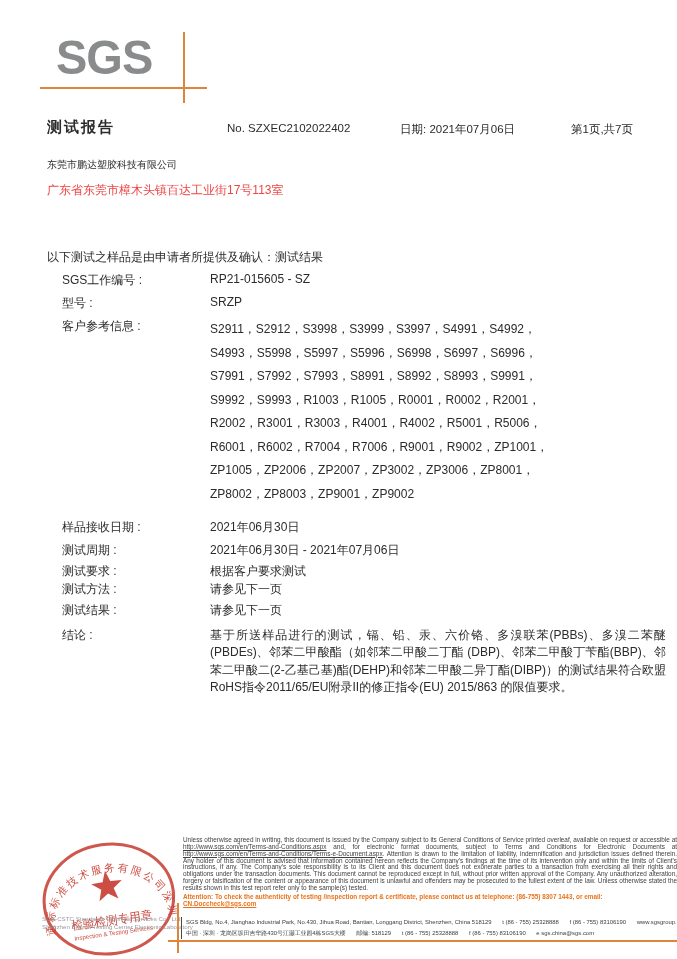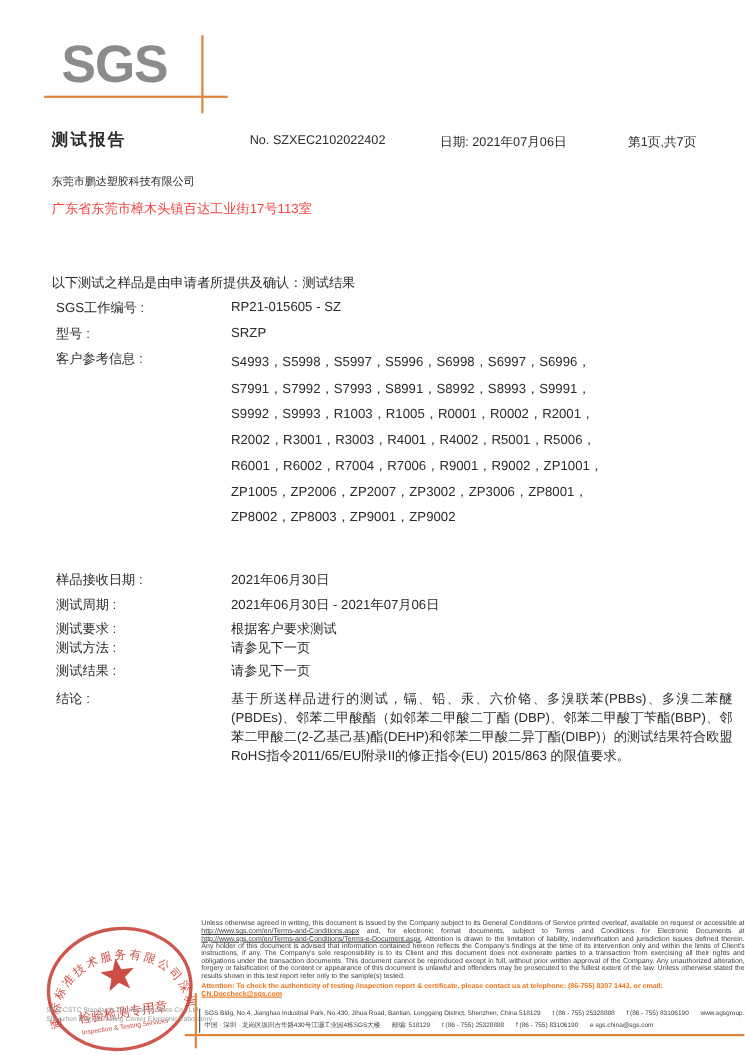--- a/index.html
+++ b/index.html
@@ -22,7 +22,7 @@
   .intro{position:absolute;left:47px;top:249px;font-size:12px;color:#2b2b2b;}
   
   .row{position:absolute;left:47px;right:14px;font-size:12px;color:#2b2b2b;}
-  .row .lab{position:absolute;left:4px;top:0;white-space:nowrap;}
+  .row .lab{position:absolute;left:15px;top:0;white-space:nowrap;}
   .row .val{position:absolute;left:163px;top:0;}
   .codes div{line-height:23.5px;white-space:nowrap;}
   .conc{width:456px;line-height:17.4px;text-align:justify;}

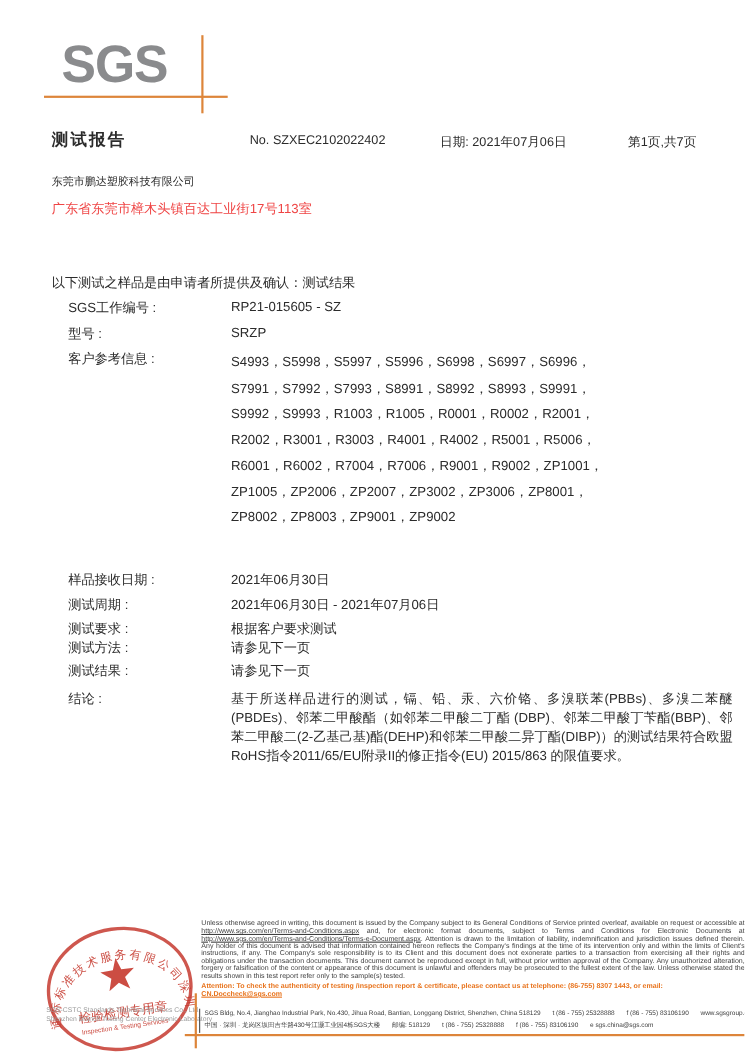--- a/index.html
+++ b/index.html
@@ -75,6 +75,7 @@
   <div class="row" style="top:318px">
     <span class="lab">客户参考信息 :</span>
     <span class="val codes">
+      <div>S2911，S2912，S3998，S3999，S3997，S4991，S4992，</div>
       <div>S4993，S5998，S5997，S5996，S6998，S6997，S6996，</div>
       <div>S7991，S7992，S7993，S8991，S8992，S8993，S9991，</div>
       <div>S9992，S9993，R1003，R1005，R0001，R0002，R2001，</div>

